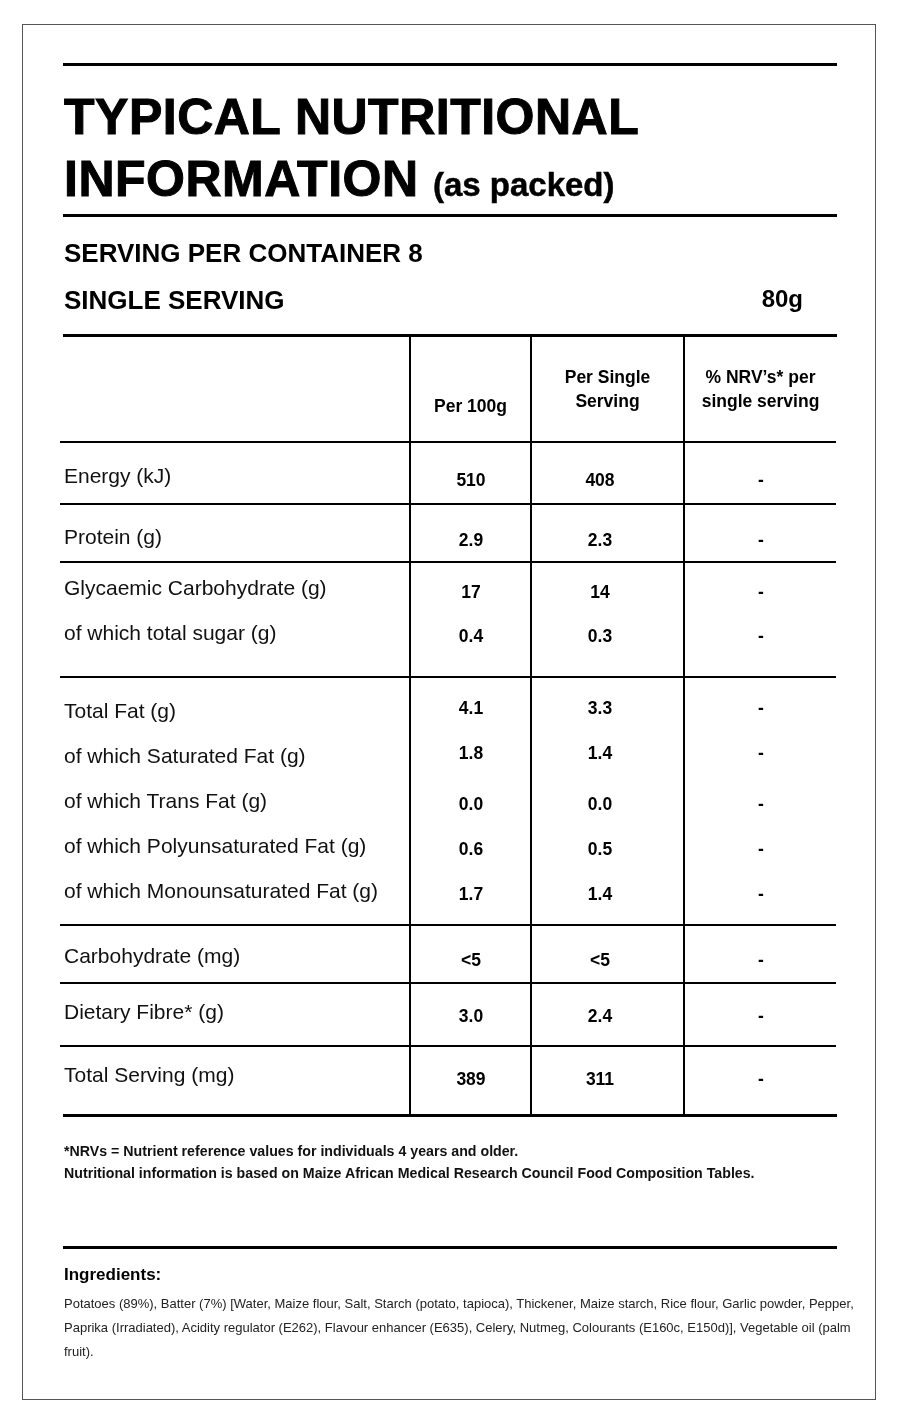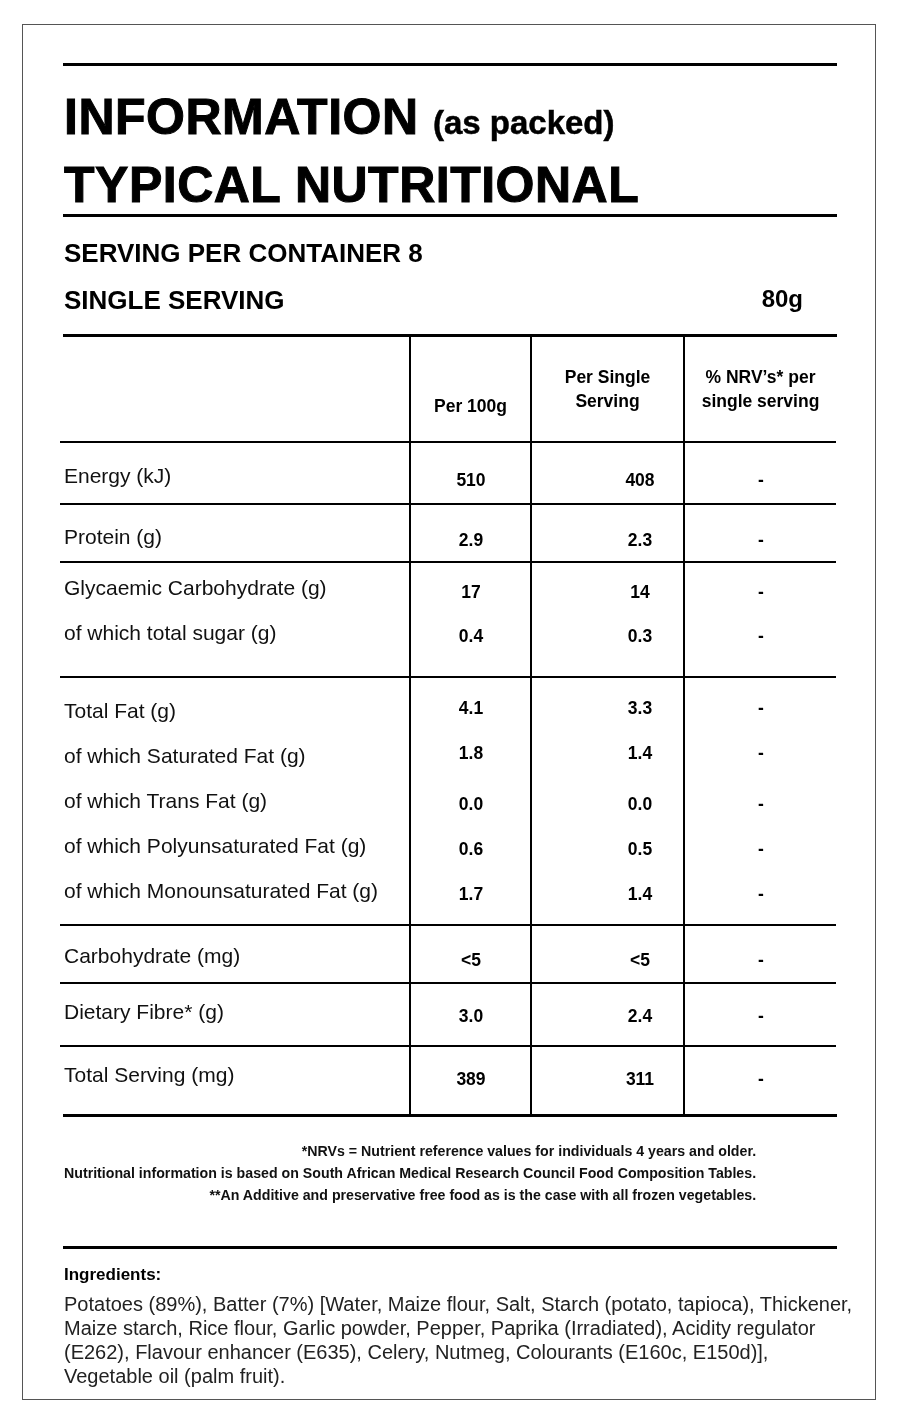--- a/index.html
+++ b/index.html
@@ -47,8 +47,8 @@
 <div class="vline" style="left:683px"></div>
 
 <div class="title">
+  <div>TYPICAL NUTRITIONAL</div>
   <div><span>INFORMATION</span> <span class="sub">(as packed)</span></div>
-  <div>TYPICAL NUTRITIONAL</div>
 </div>
 
 <div class="serv" style="top:238px">SERVING PER CONTAINER 8</div>

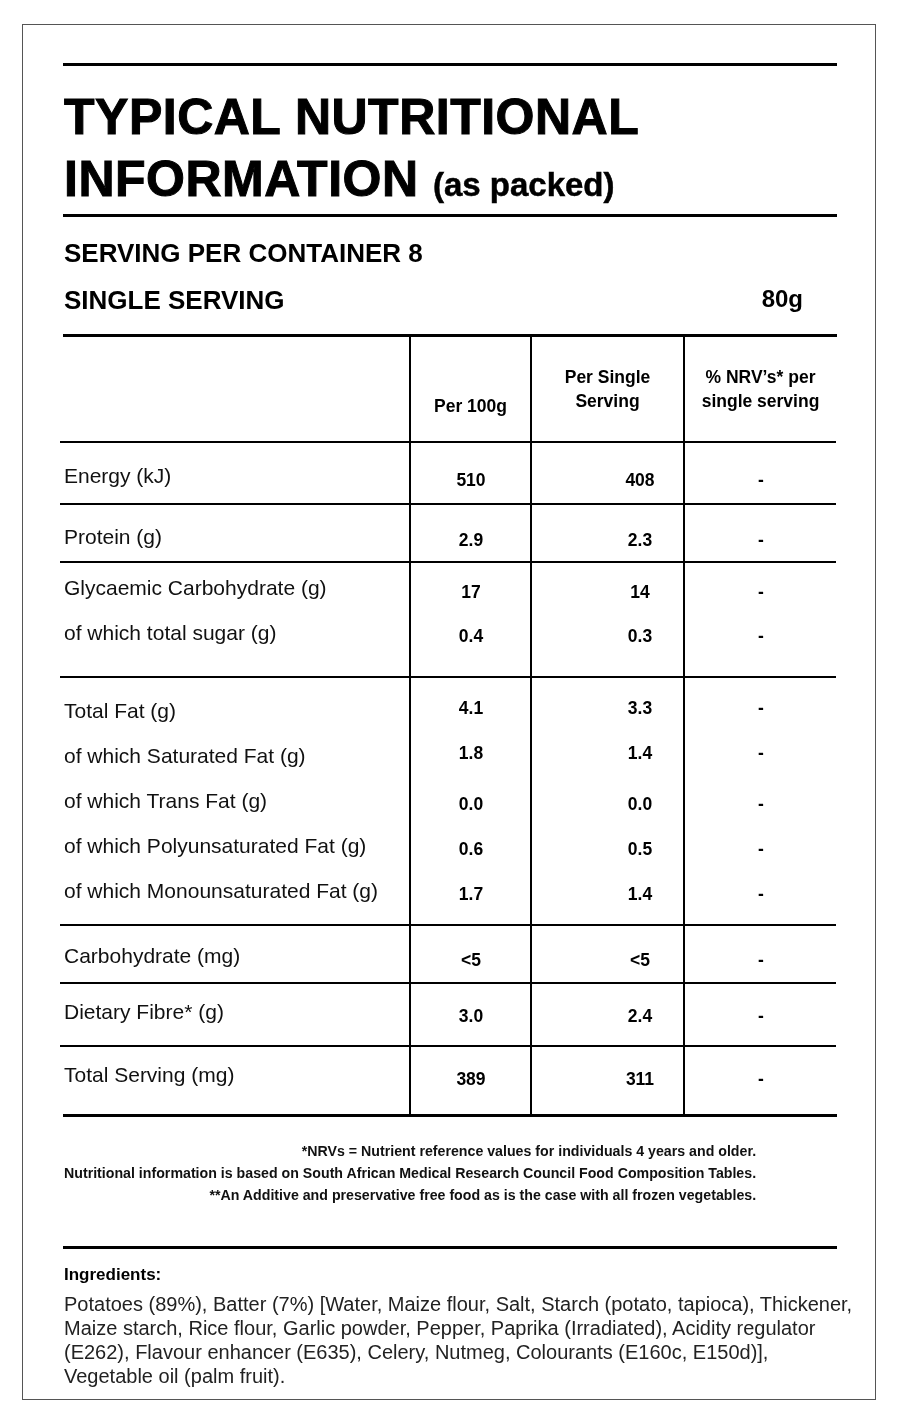--- a/index.html
+++ b/index.html
@@ -18,7 +18,7 @@
   .lbl { position:absolute; left:0; font-size:21px; color:#111; white-space:nowrap; }
   .v1, .v2, .v3 { position:absolute; font-weight:bold; font-size:17.5px; text-align:center; }
   .v1 { left:347px; width:120px; }
-  .v2 { left:468px; width:136px;padding-left:40px; }
+  .v2 { left:468px; width:136px; }
   .v3 { left:621px; width:152px; }
   .notes { position:absolute; left:64px; top:1140px; font-size:14.2px; font-weight:bold; line-height:22px; color:#111;text-align:right; }
   .ing-h { position:absolute; left:64px; top:1265px; font-size:17px; font-weight:bold; }

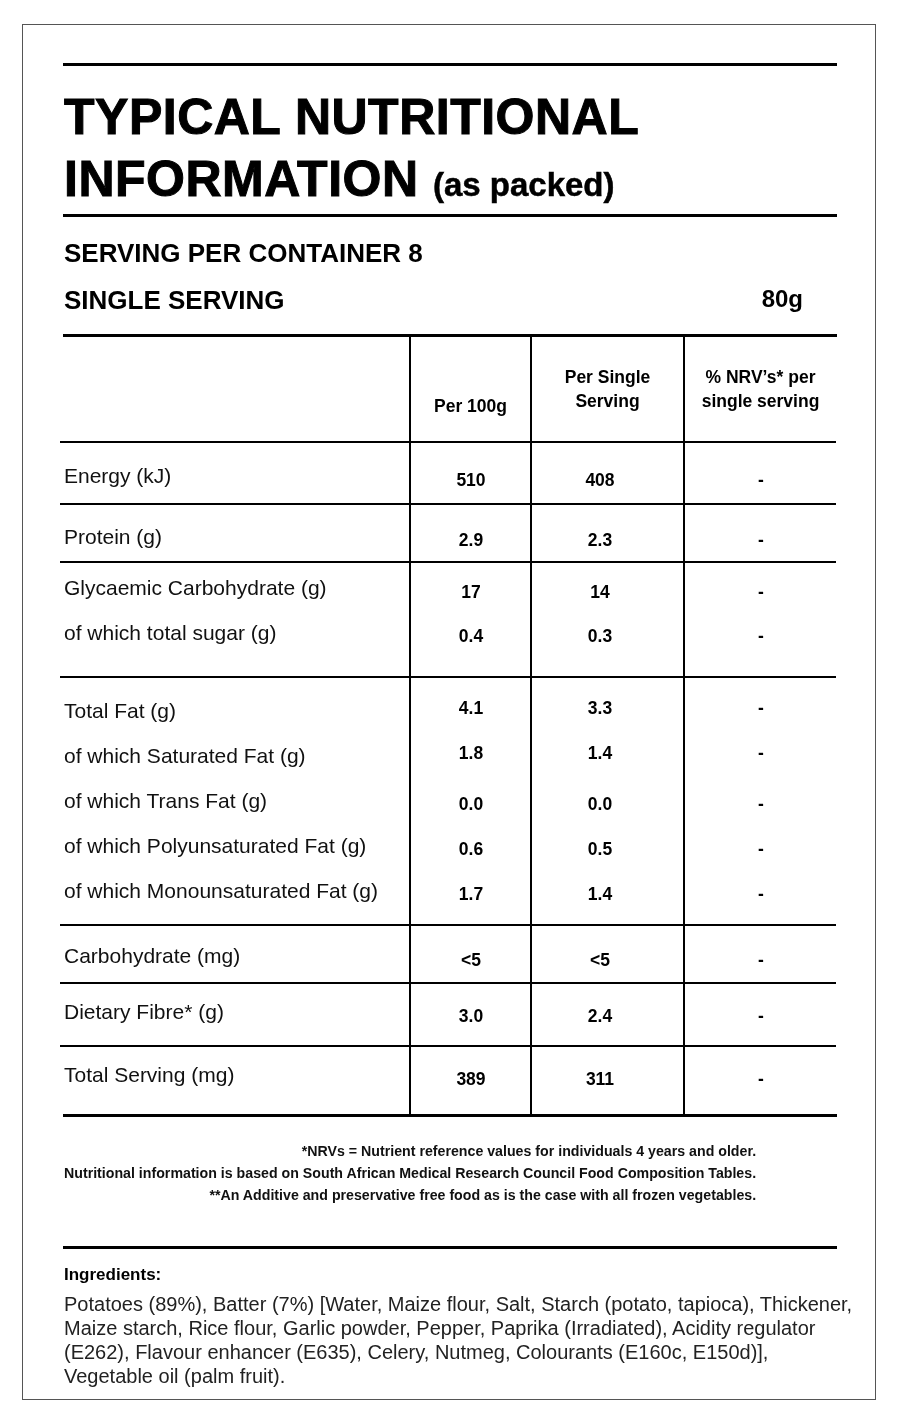--- a/index.html
+++ b/index.html
@@ -20,7 +20,7 @@
   .v1 { left:347px; width:120px; }
   .v2 { left:468px; width:136px; }
   .v3 { left:621px; width:152px; }
-  .notes { position:absolute; left:64px; top:1140px; font-size:14.2px; font-weight:bold; line-height:22px; color:#111;text-align:right; }
+  .notes { position:absolute; left:64px; top:1140px; font-size:14.2px; font-weight:bold; line-height:22px; color:#111; }
   .ing-h { position:absolute; left:64px; top:1265px; font-size:17px; font-weight:bold; }
   .ing { position:absolute; left:64px; top:1292px; width:790px; font-size:20px; line-height:24px; color:#222; }
 </style>

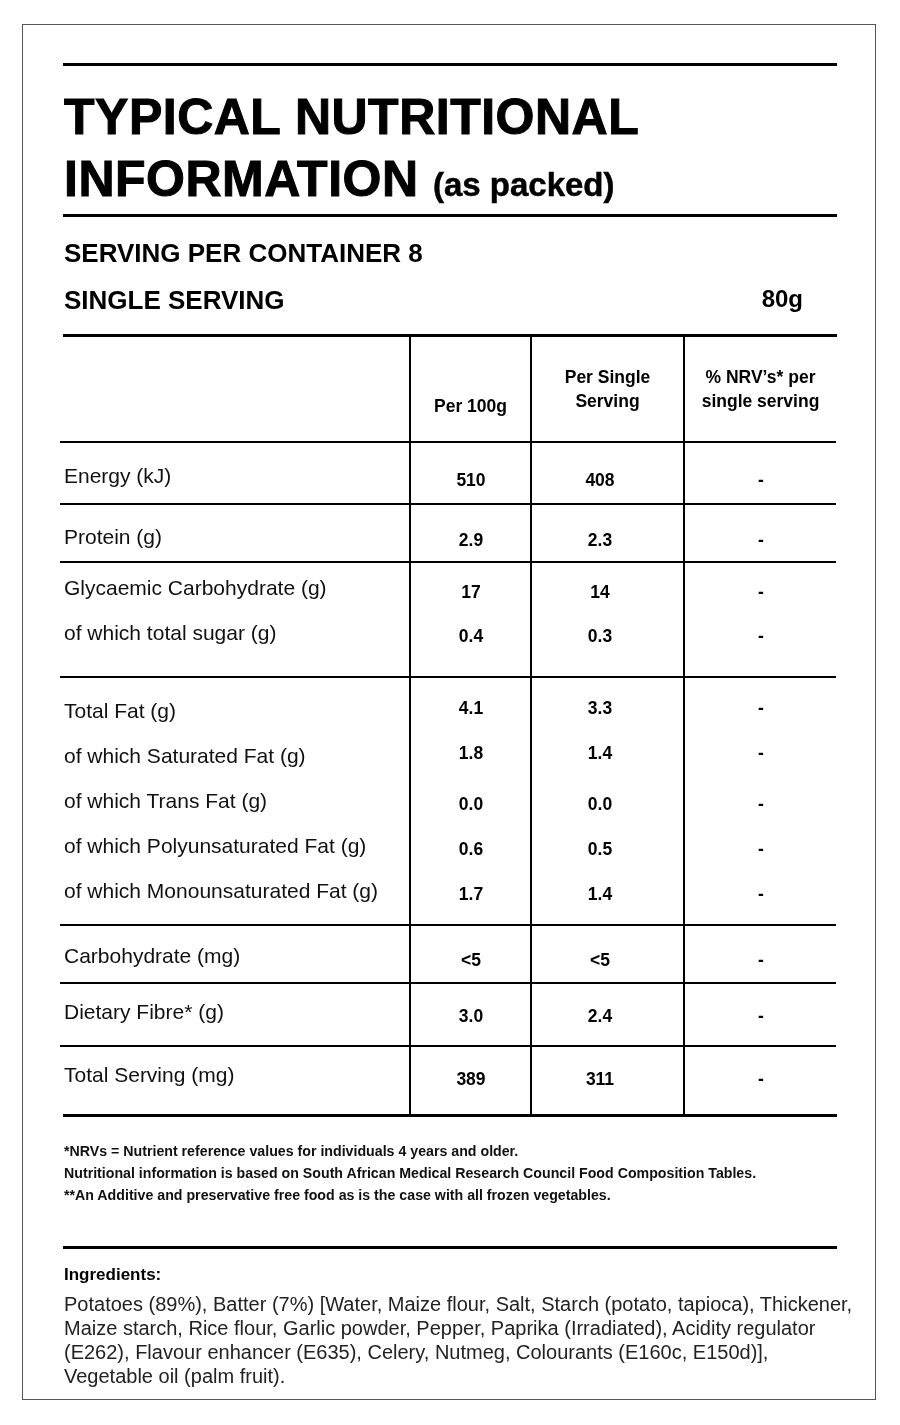--- a/index.html
+++ b/index.html
@@ -140,7 +140,7 @@
 
 <div class="notes">
   <div>*NRVs = Nutrient reference values for individuals 4 years and older.</div>
-  <div>Nutritional information is based on South African Medical Research Council Food Composition Tables.</div>
+  <div>Nutritional information is based on Maize African Medical Research Council Food Composition Tables.</div>
   <div>**An Additive and preservative free food as is the case with all frozen vegetables.</div>
 </div>
 

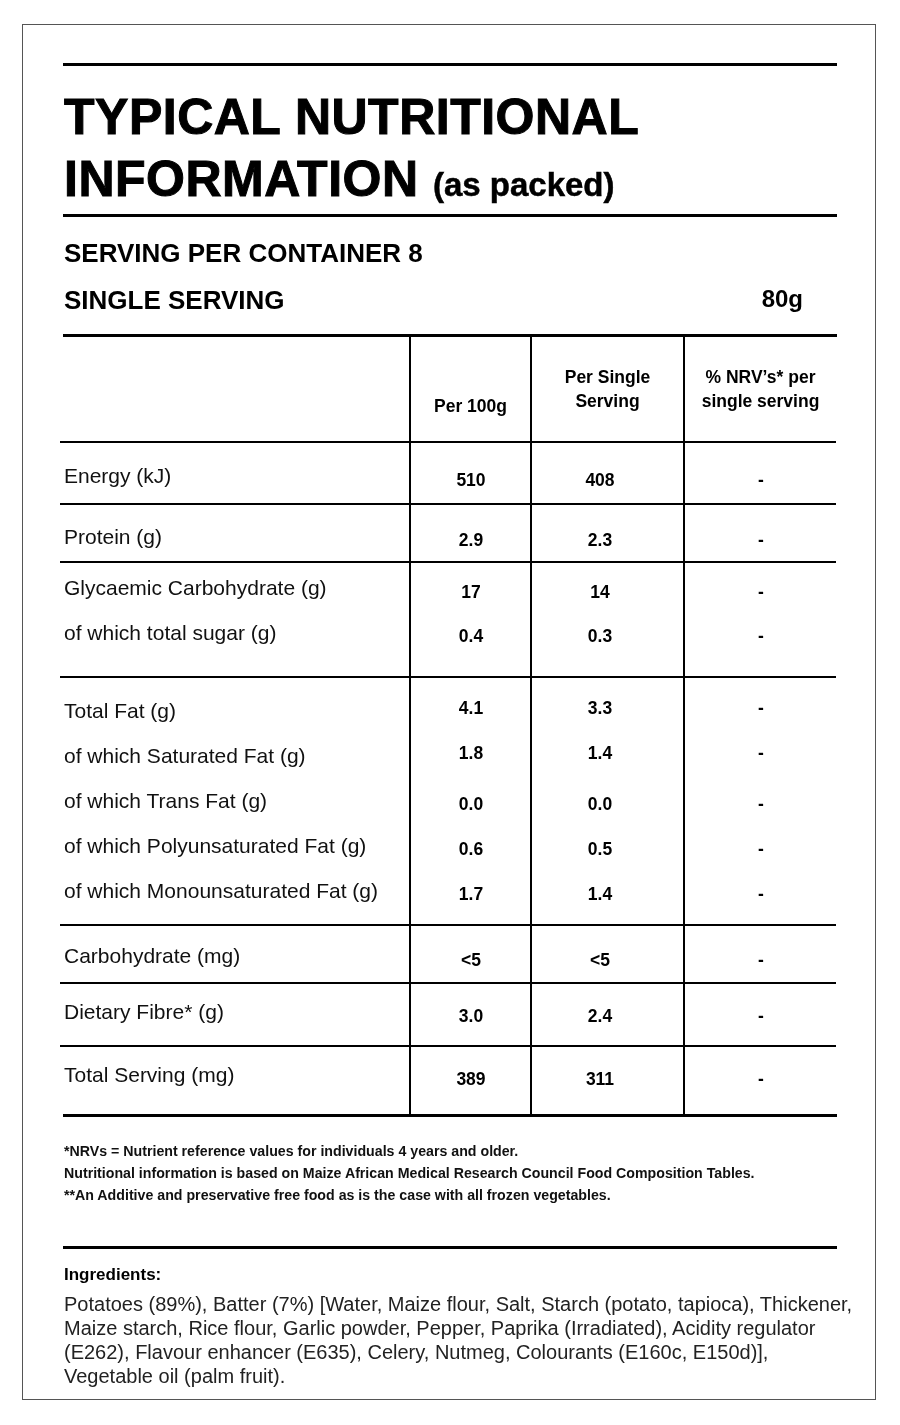--- a/index.html
+++ b/index.html
@@ -141,7 +141,6 @@
 <div class="notes">
   <div>*NRVs = Nutrient reference values for individuals 4 years and older.</div>
   <div>Nutritional information is based on Maize African Medical Research Council Food Composition Tables.</div>
-  <div>**An Additive and preservative free food as is the case with all frozen vegetables.</div>
 </div>
 
 <div class="ing-h">Ingredients:</div>

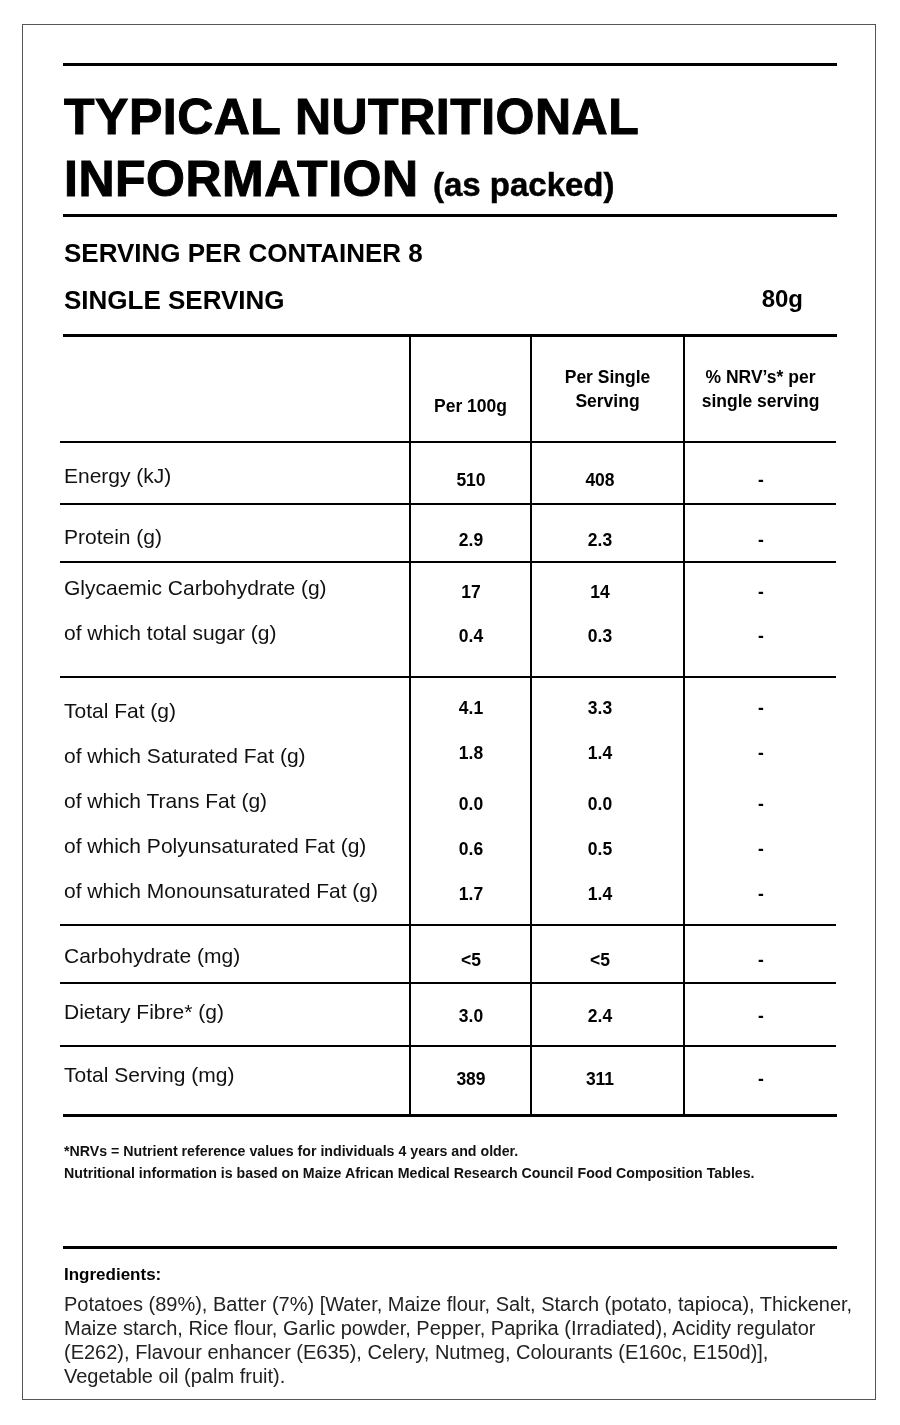--- a/index.html
+++ b/index.html
@@ -22,7 +22,7 @@
   .v3 { left:621px; width:152px; }
   .notes { position:absolute; left:64px; top:1140px; font-size:14.2px; font-weight:bold; line-height:22px; color:#111; }
   .ing-h { position:absolute; left:64px; top:1265px; font-size:17px; font-weight:bold; }
-  .ing { position:absolute; left:64px; top:1292px; width:790px; font-size:20px; line-height:24px; color:#222; }
+  .ing { position:absolute; left:64px; top:1292px; width:790px; font-size:13px; line-height:24px; color:#222; }
 </style>
 </head>
 <body>

